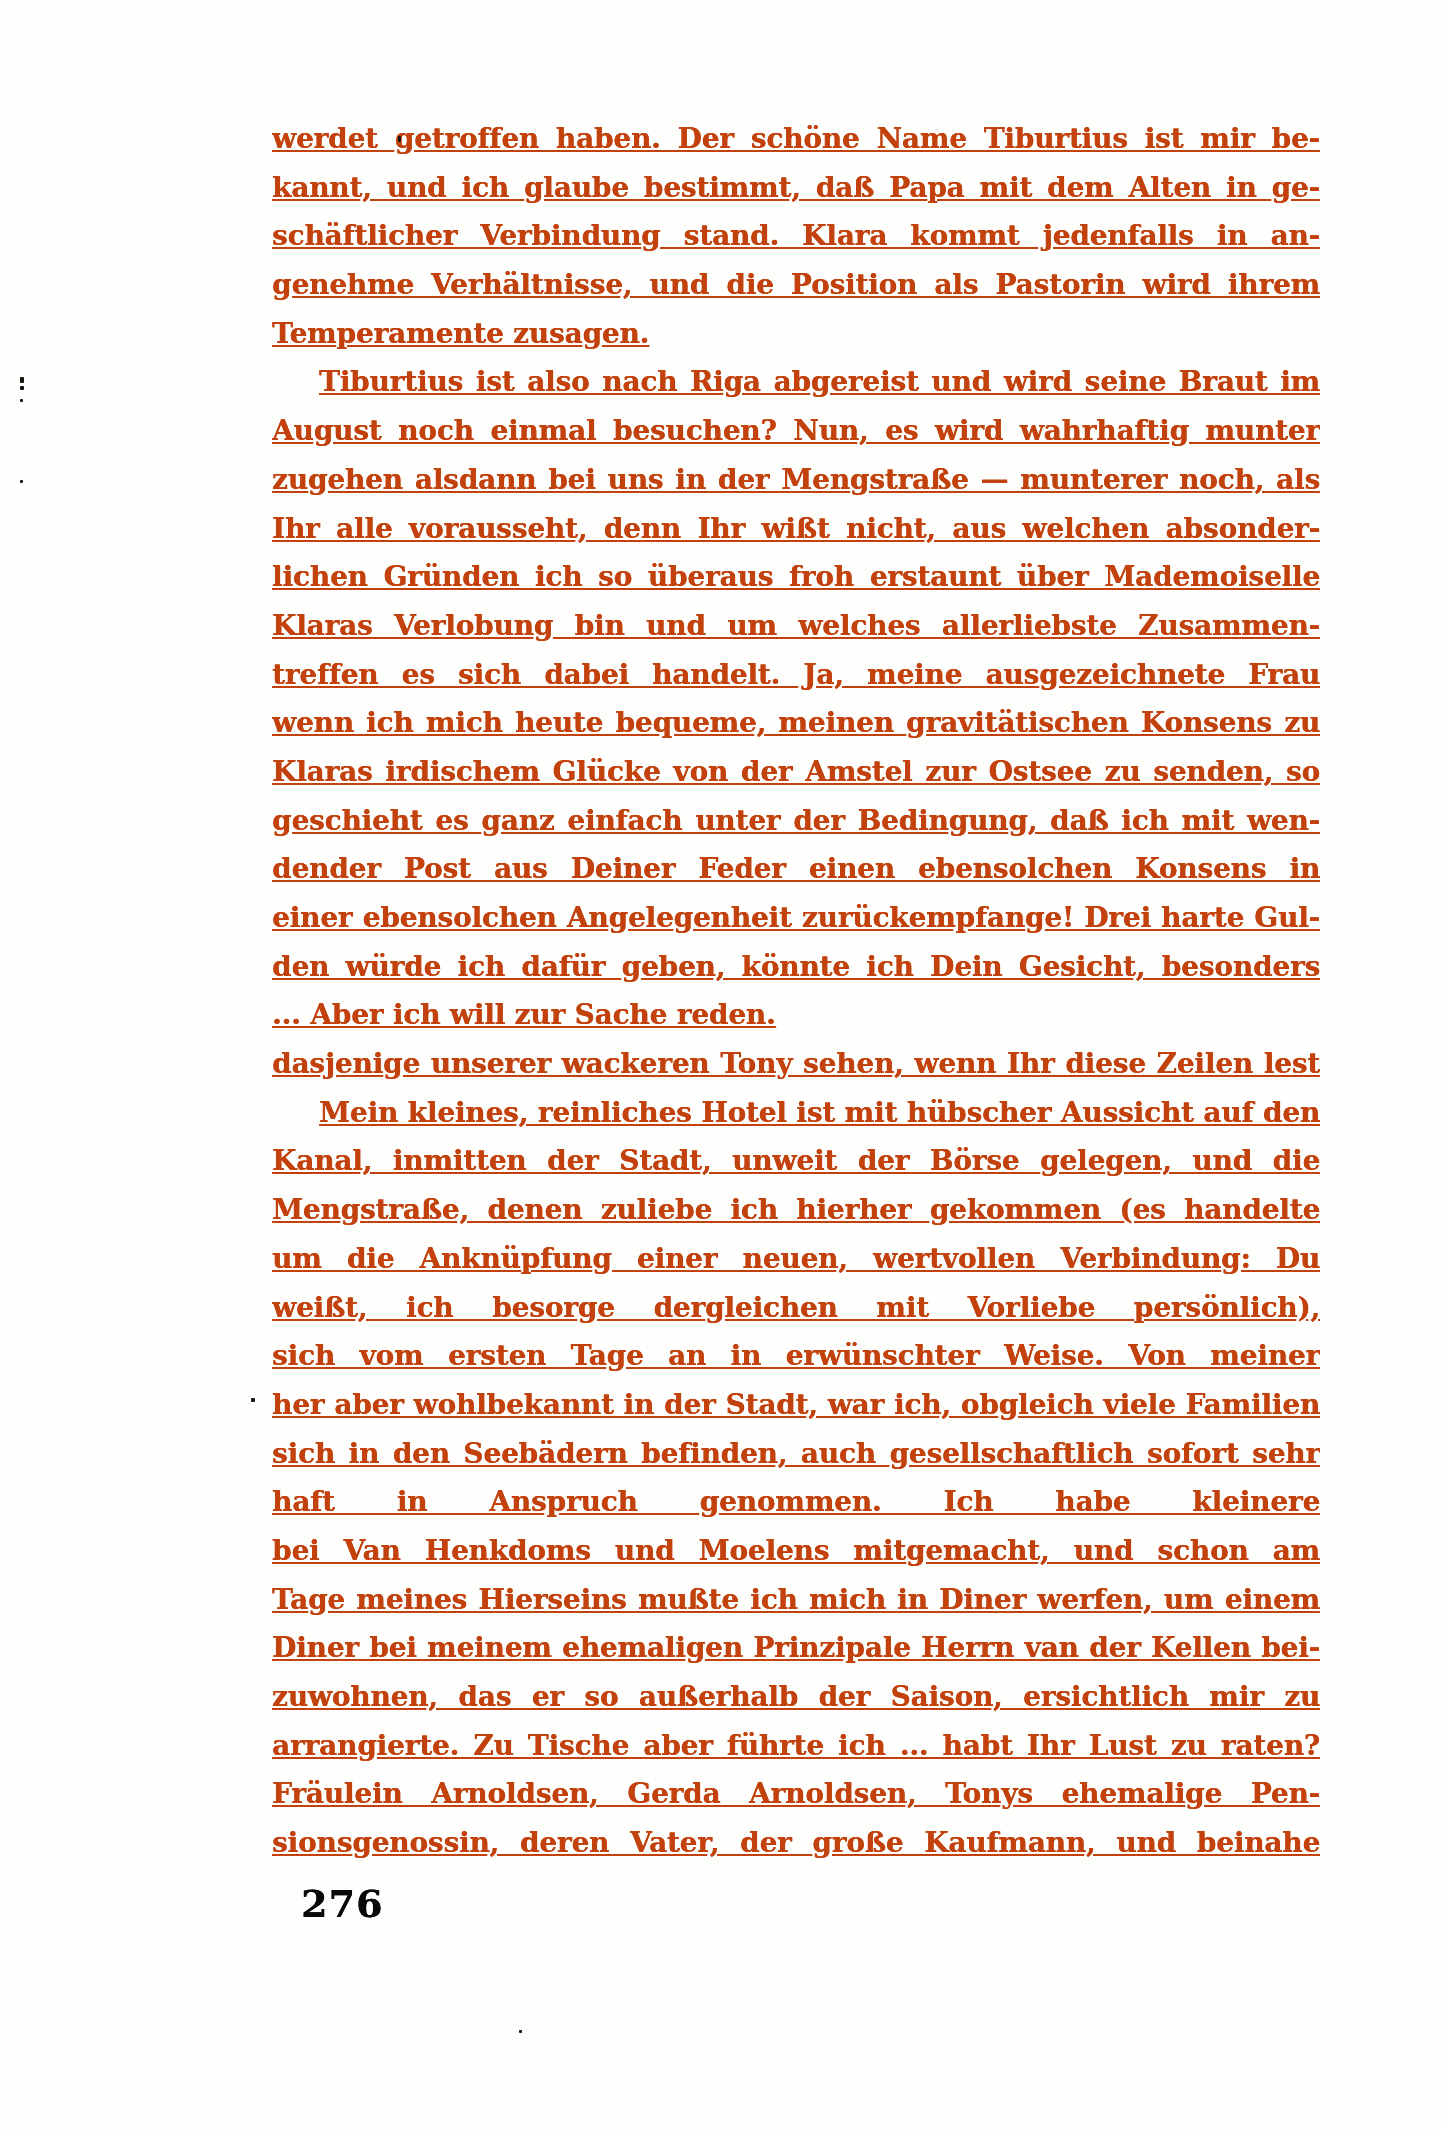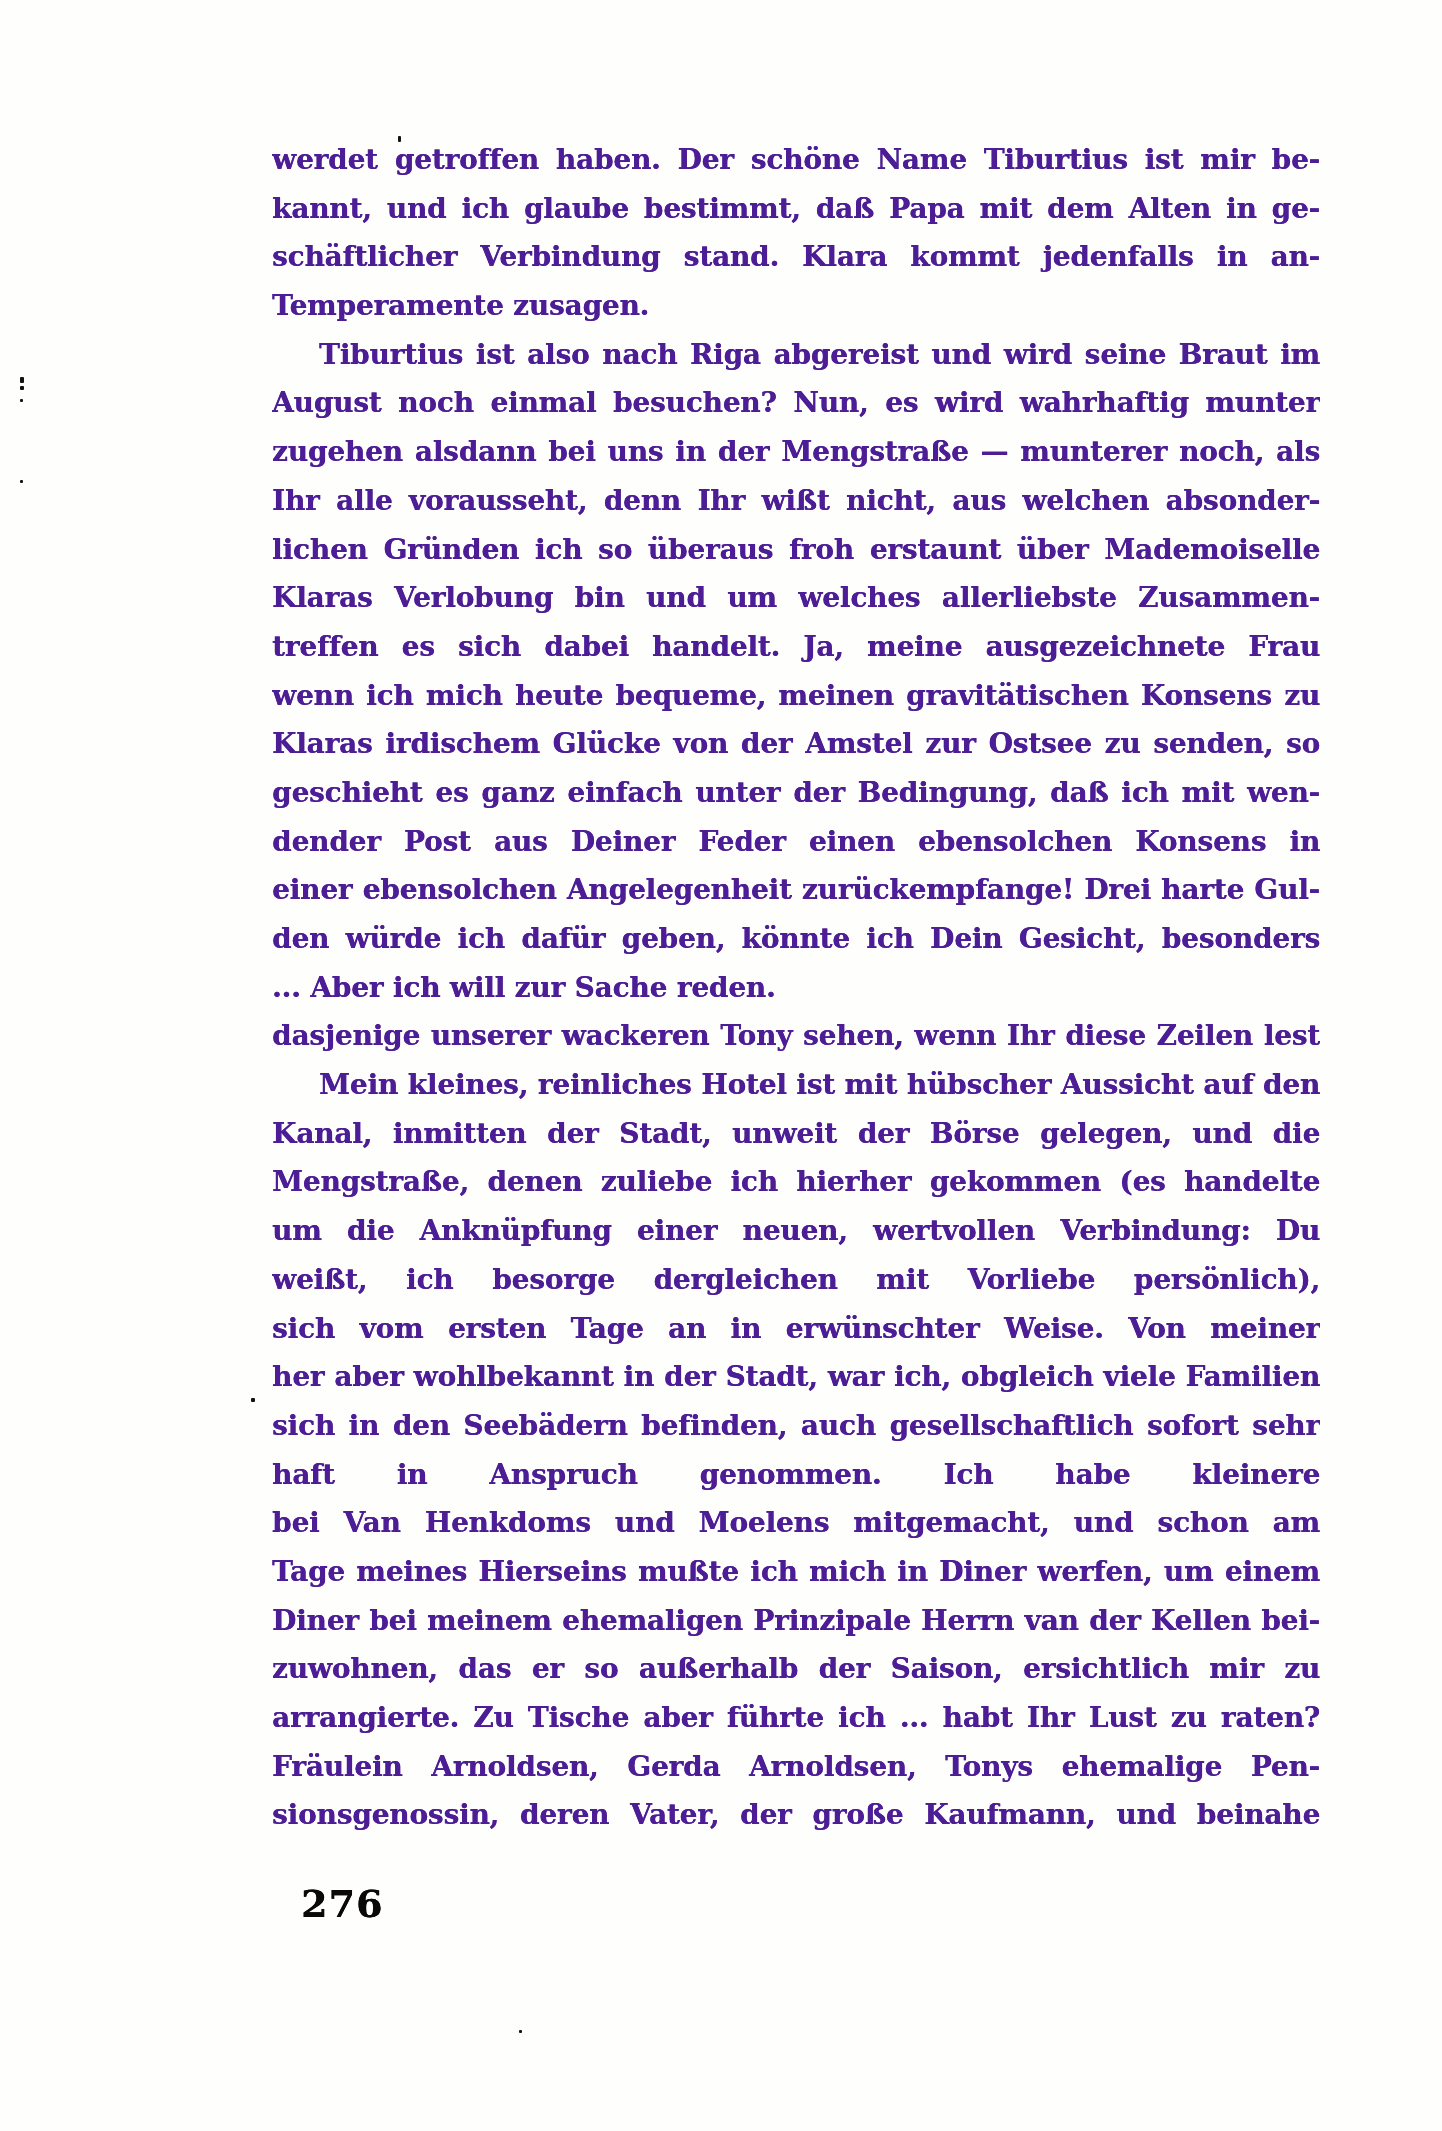--- a/index.html
+++ b/index.html
@@ -18,14 +18,15 @@
   .textblock {
     position: absolute;
     left: 272px;
-    top: 136px;
+    top: 115px;
     width: 1048px;
-    color: #4c1d95;
+    color: #c2410c;
     font-size: 28px;
     font-weight: bold;
     line-height: 48.7px;
     letter-spacing: -0.2px;
     text-shadow: 0.3px 0 0 currentColor;
+    text-decoration: underline;
   }
   .para { margin: 0; padding: 0; }
   .line {

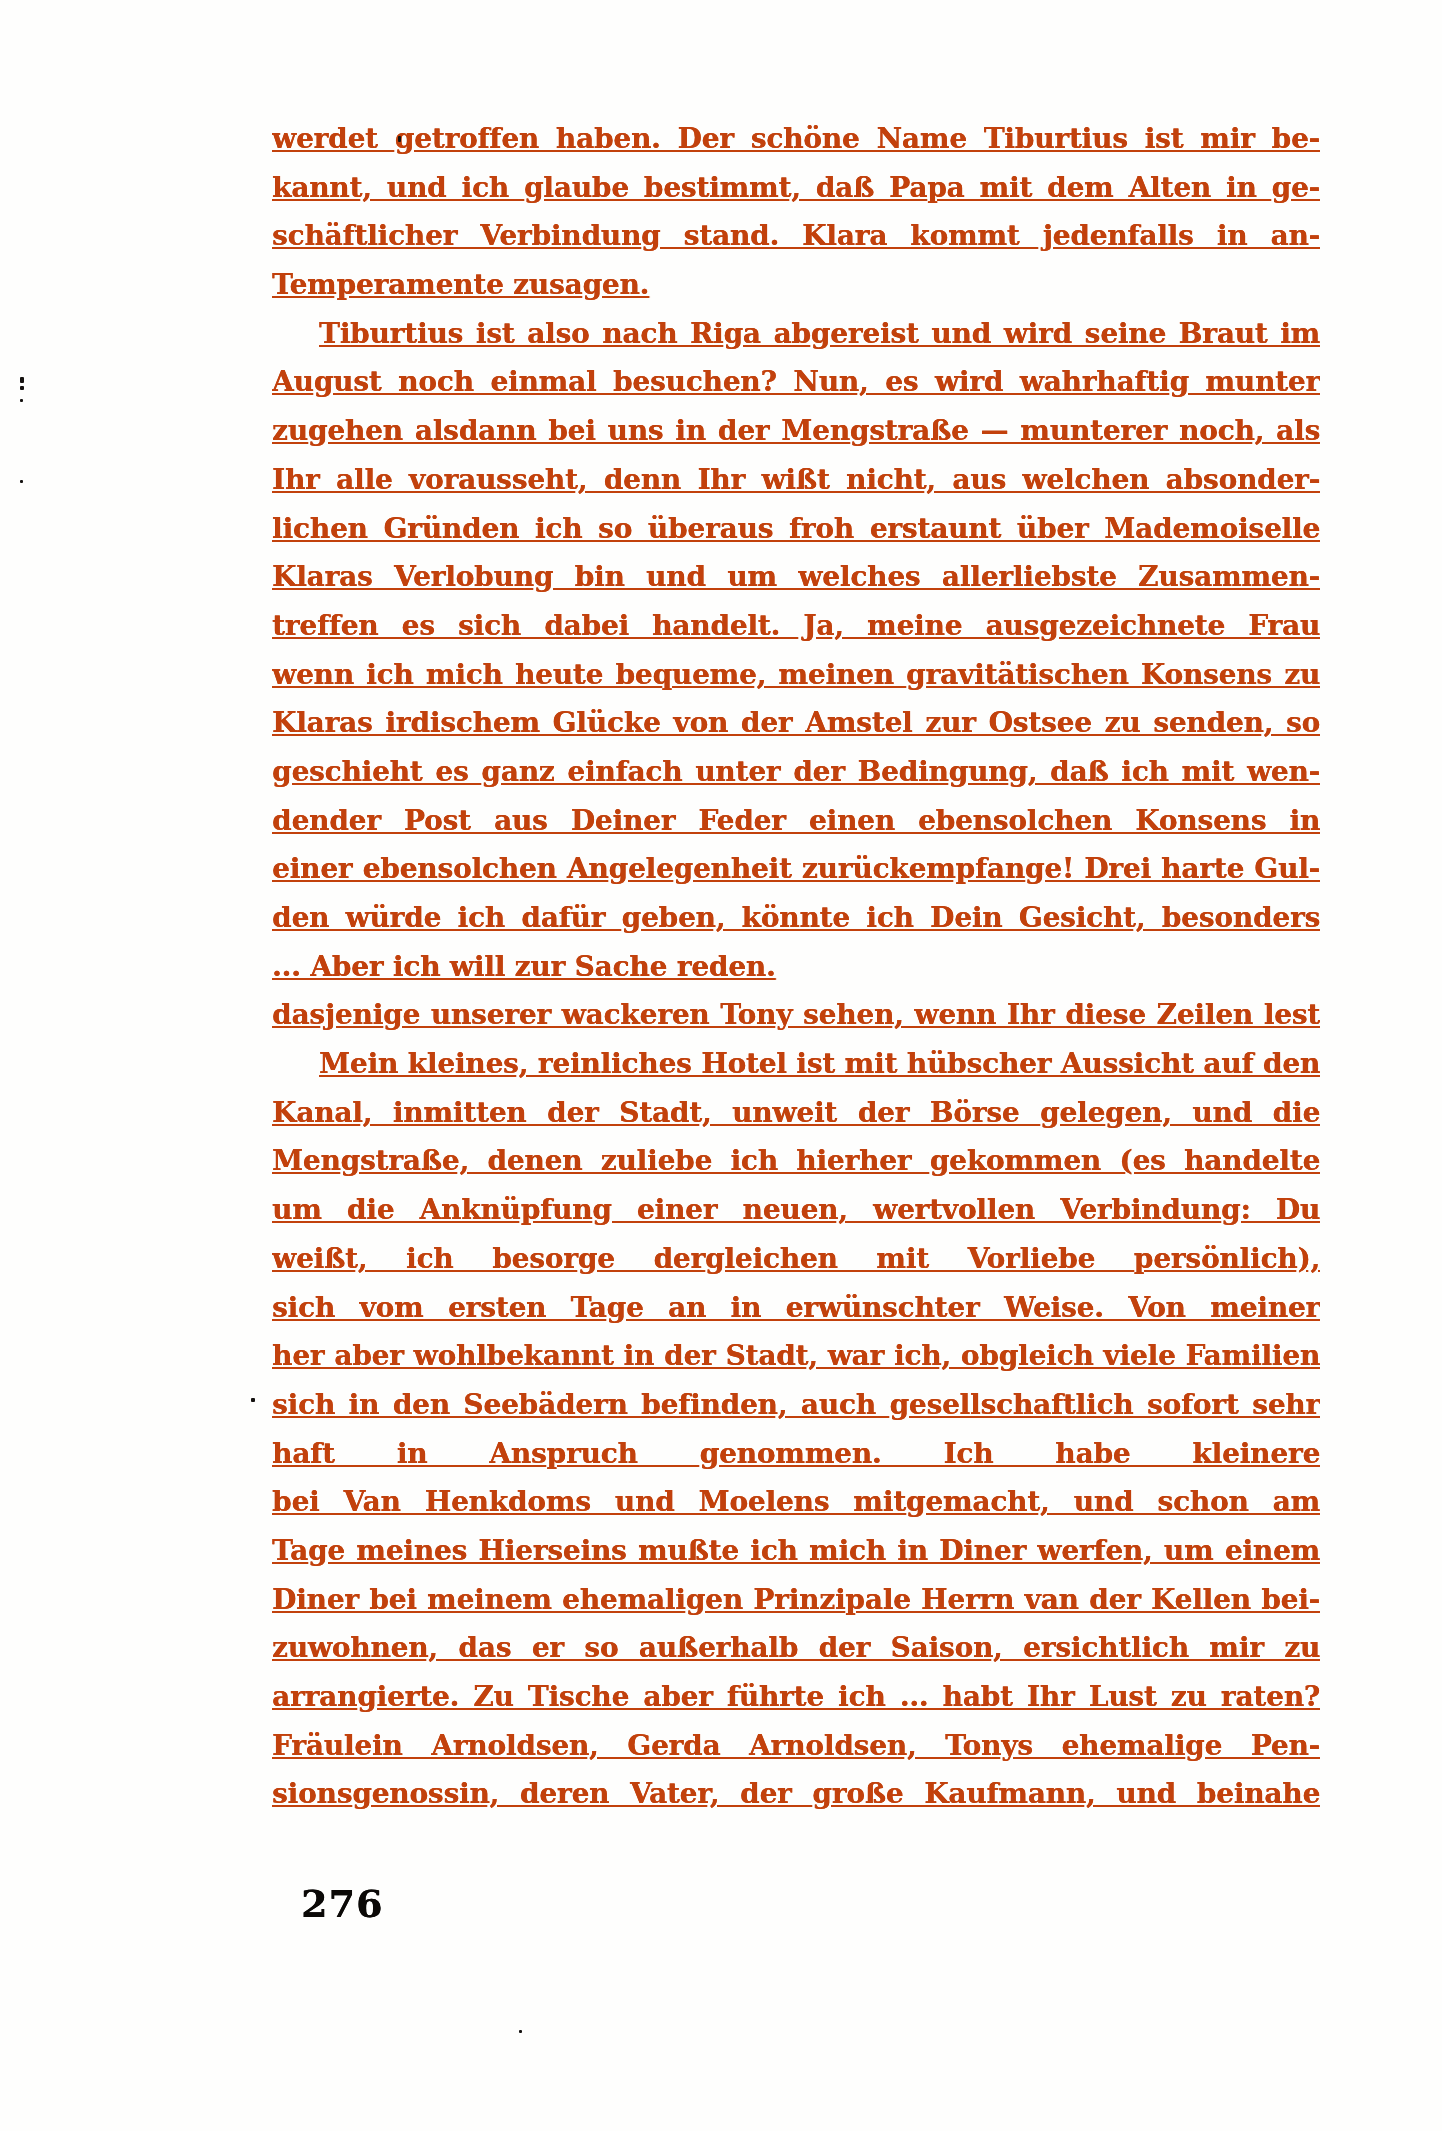--- a/index.html
+++ b/index.html
@@ -66,6 +66,7 @@
         <div class="line">werdet getroffen haben. Der schöne Name Tiburtius ist mir be-</div>
         <div class="line">kannt, und ich glaube bestimmt, daß Papa mit dem Alten in ge-</div>
         <div class="line">schäftlicher Verbindung stand. Klara kommt jedenfalls in an-</div>
+        <div class="line">genehme Verhältnisse, und die Position als Pastorin wird ihrem</div>
         <div class="line end">Temperamente zusagen.</div>
       </div>
       <div class="para">

